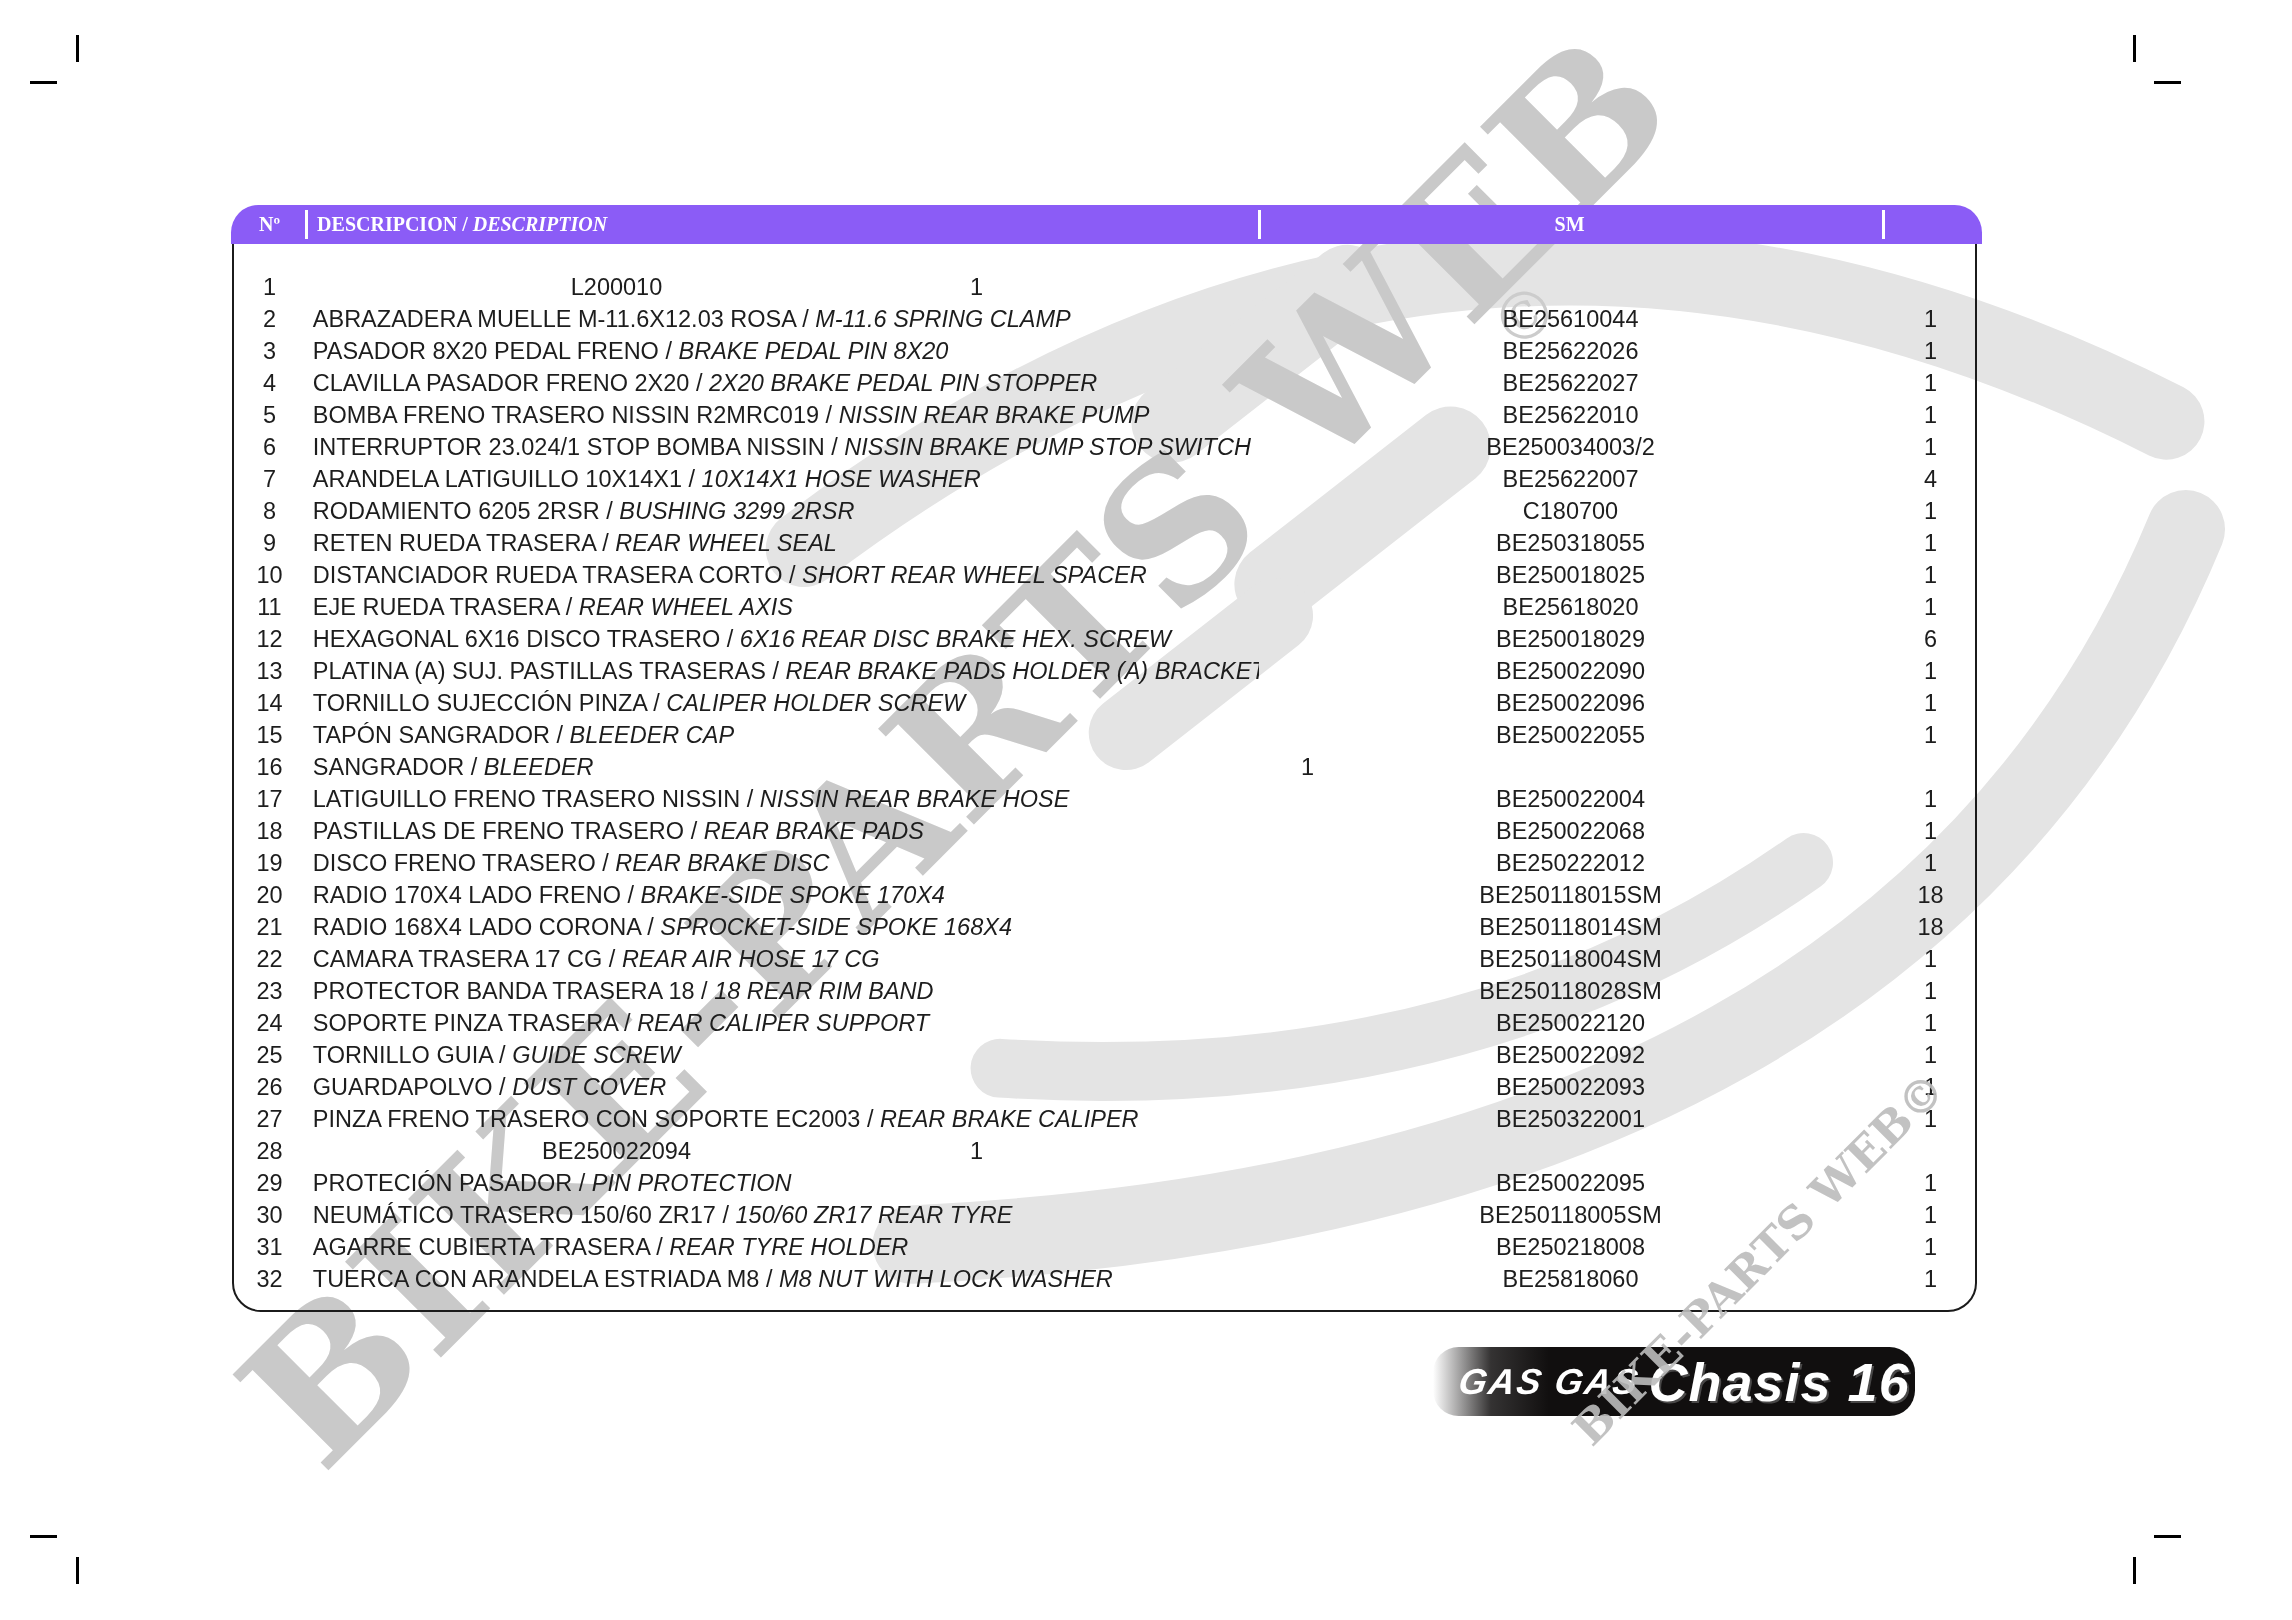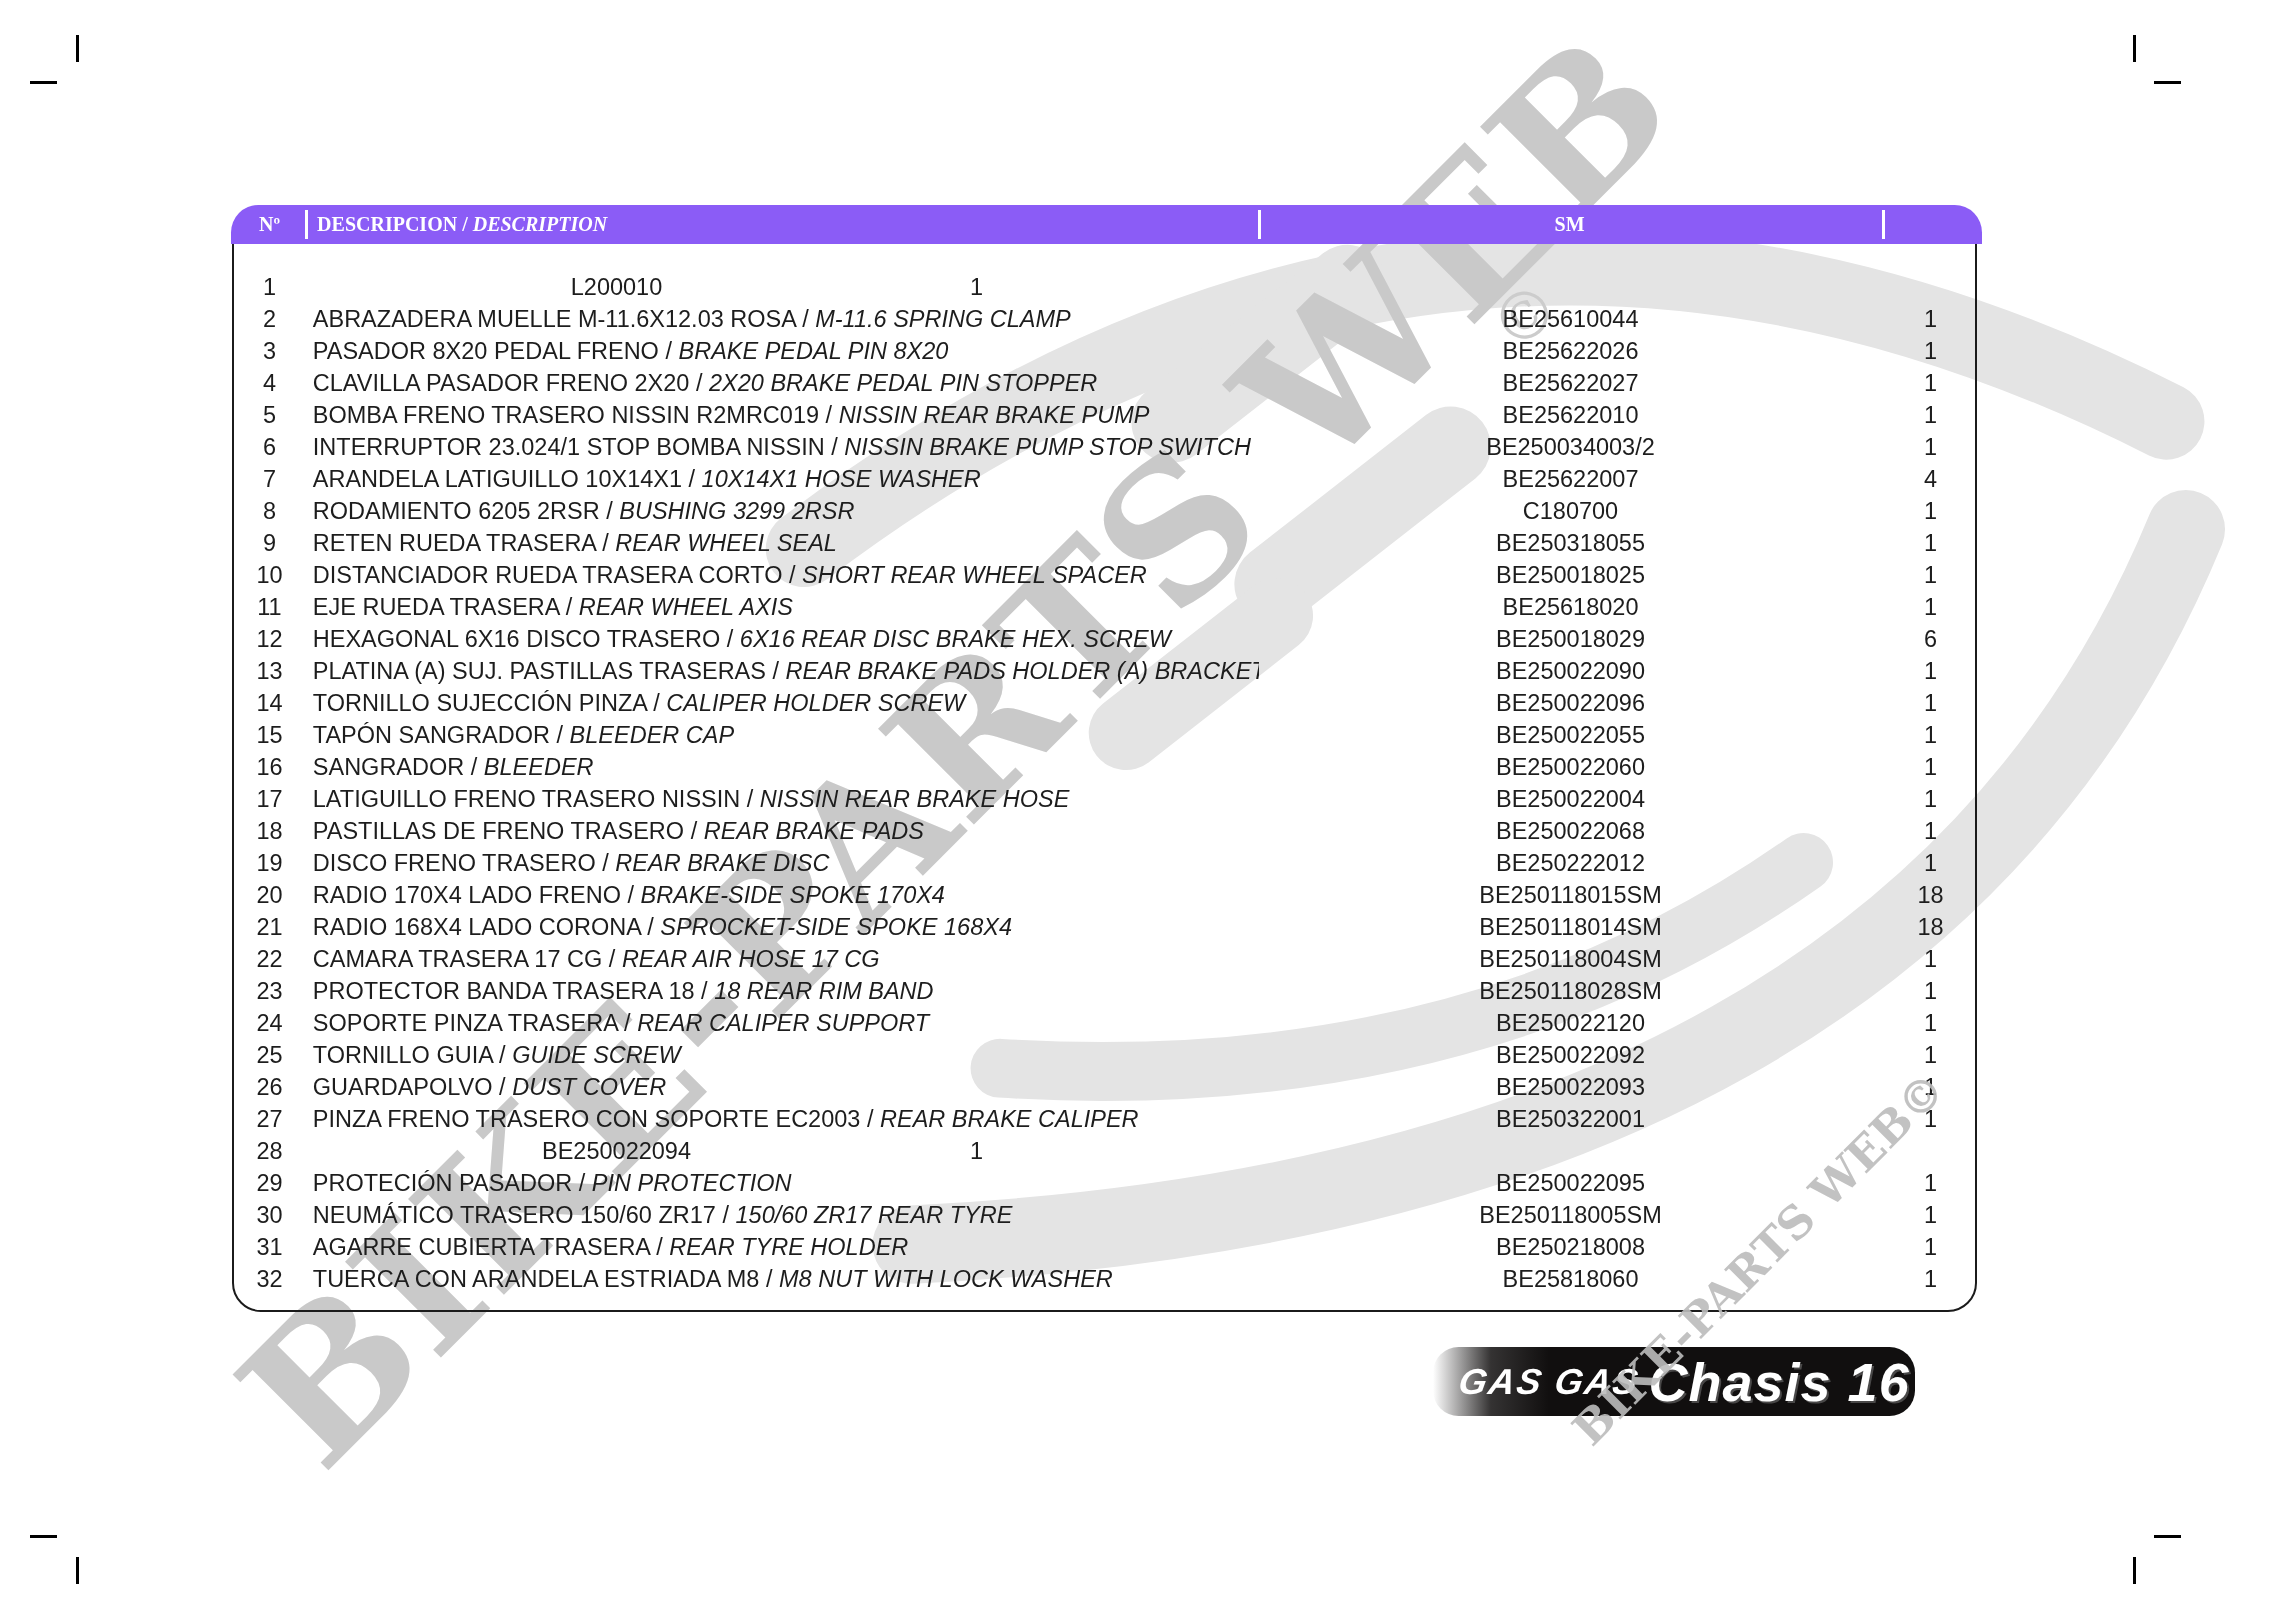--- a/index.html
+++ b/index.html
@@ -220,7 +220,6 @@
         <div class="row">
       <span class="c-num">16</span>
       <span class="c-desc"><span>SANGRADOR</span><span> / </span><span class="en">BLEEDER</span></span>
-      <span class="c-sm">BE250022060</span>
       <span class="c-qty">1</span>
     </div>
         <div class="row">

